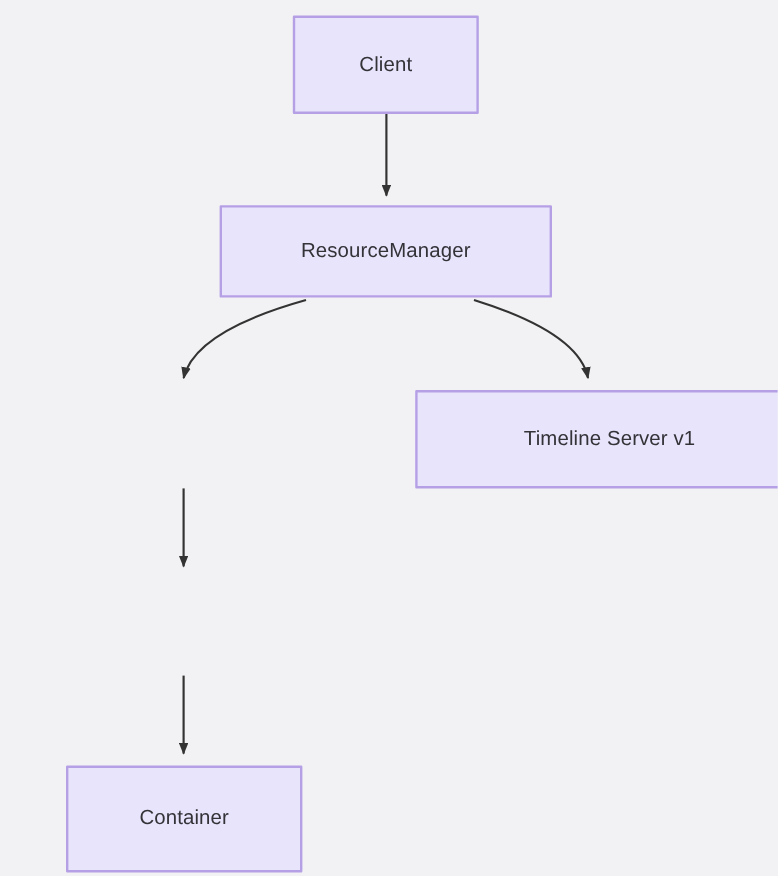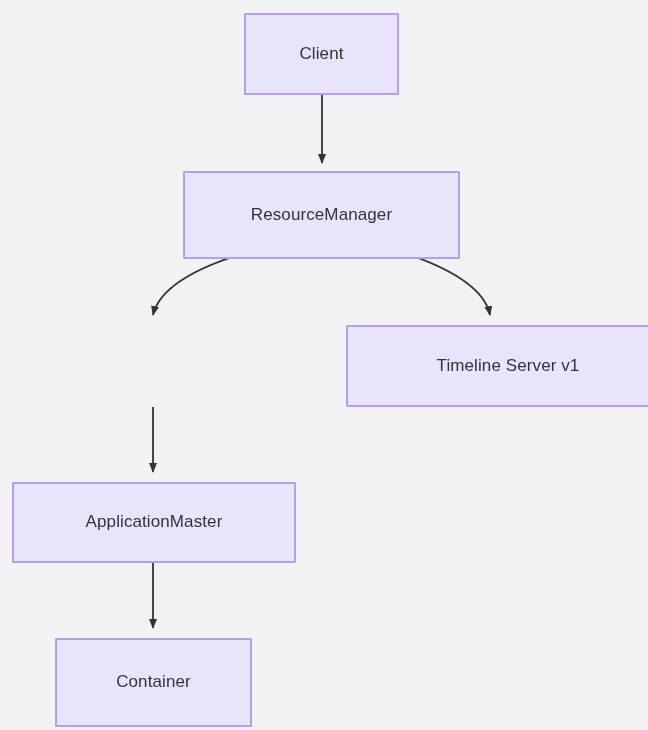--- a/index.html
+++ b/index.html
@@ -75,7 +75,7 @@
     <span class="node-label">Client</span>
   </div>
 
-  <div class="node" style="left:183px; top:171px; width:277px; height:88px;">
+  <div class="node" style="left:183px; top:171px; width:277px; height:77px;">
     <span class="node-label">ResourceManager</span>
   </div>
 

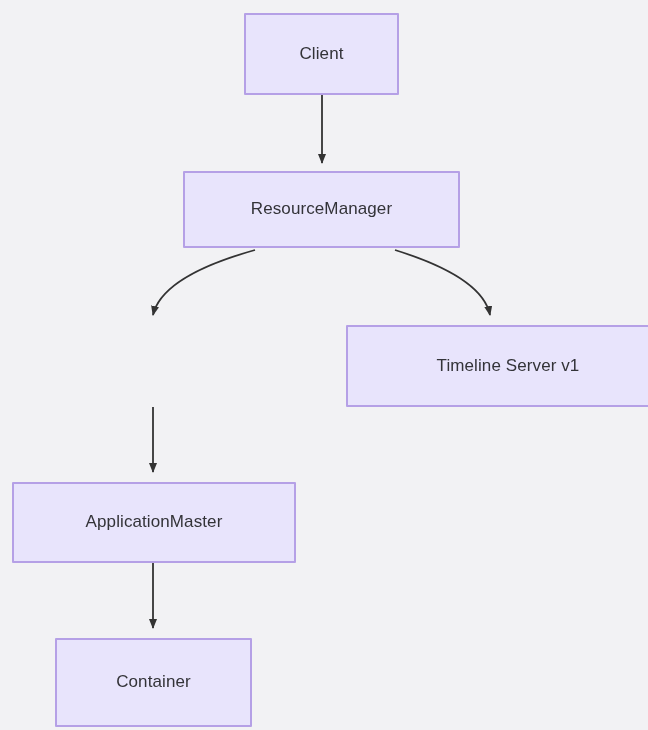--- a/index.html
+++ b/index.html
@@ -84,9 +84,6 @@
     <span class="node-label">Timeline Server v1</span>
   </div>
 
-  <div class="node" style="left:12px; top:482px; width:284px; height:81px;">
-    <span class="node-label">ApplicationMaster</span>
-  </div>
 
   <div class="node" style="left:55px; top:638px; width:197px; height:89px;">
     <span class="node-label">Container</span>

